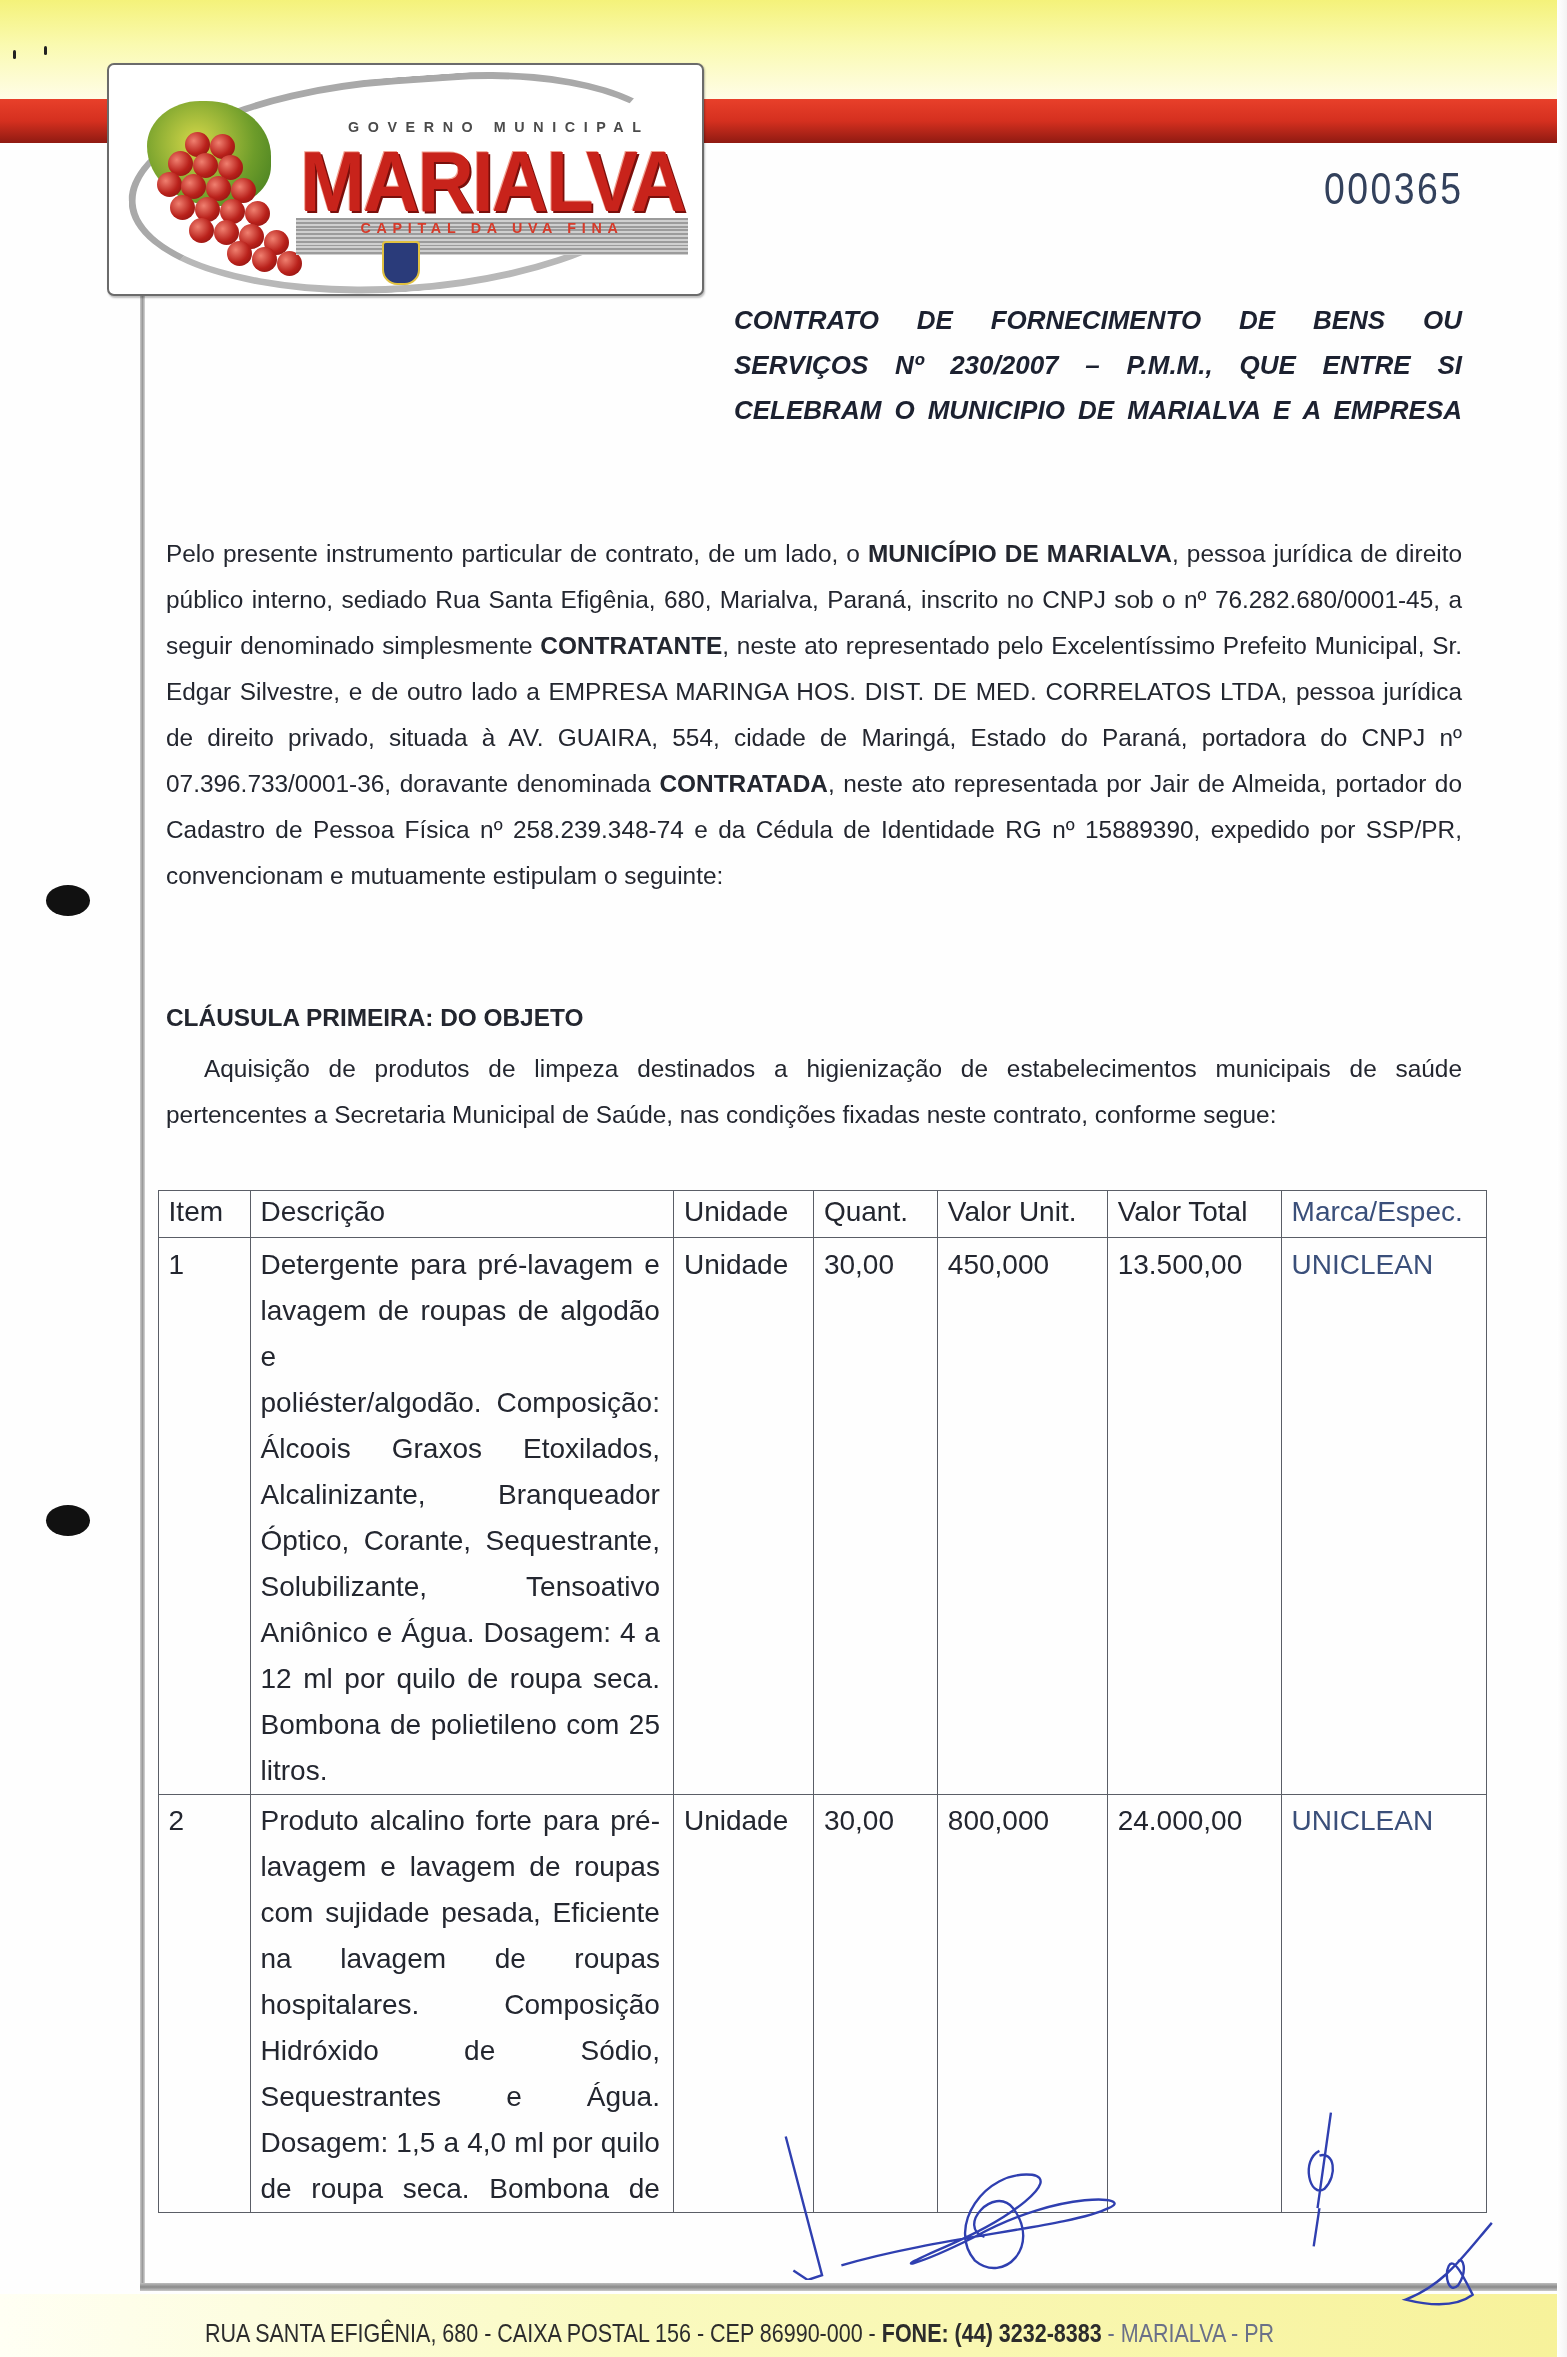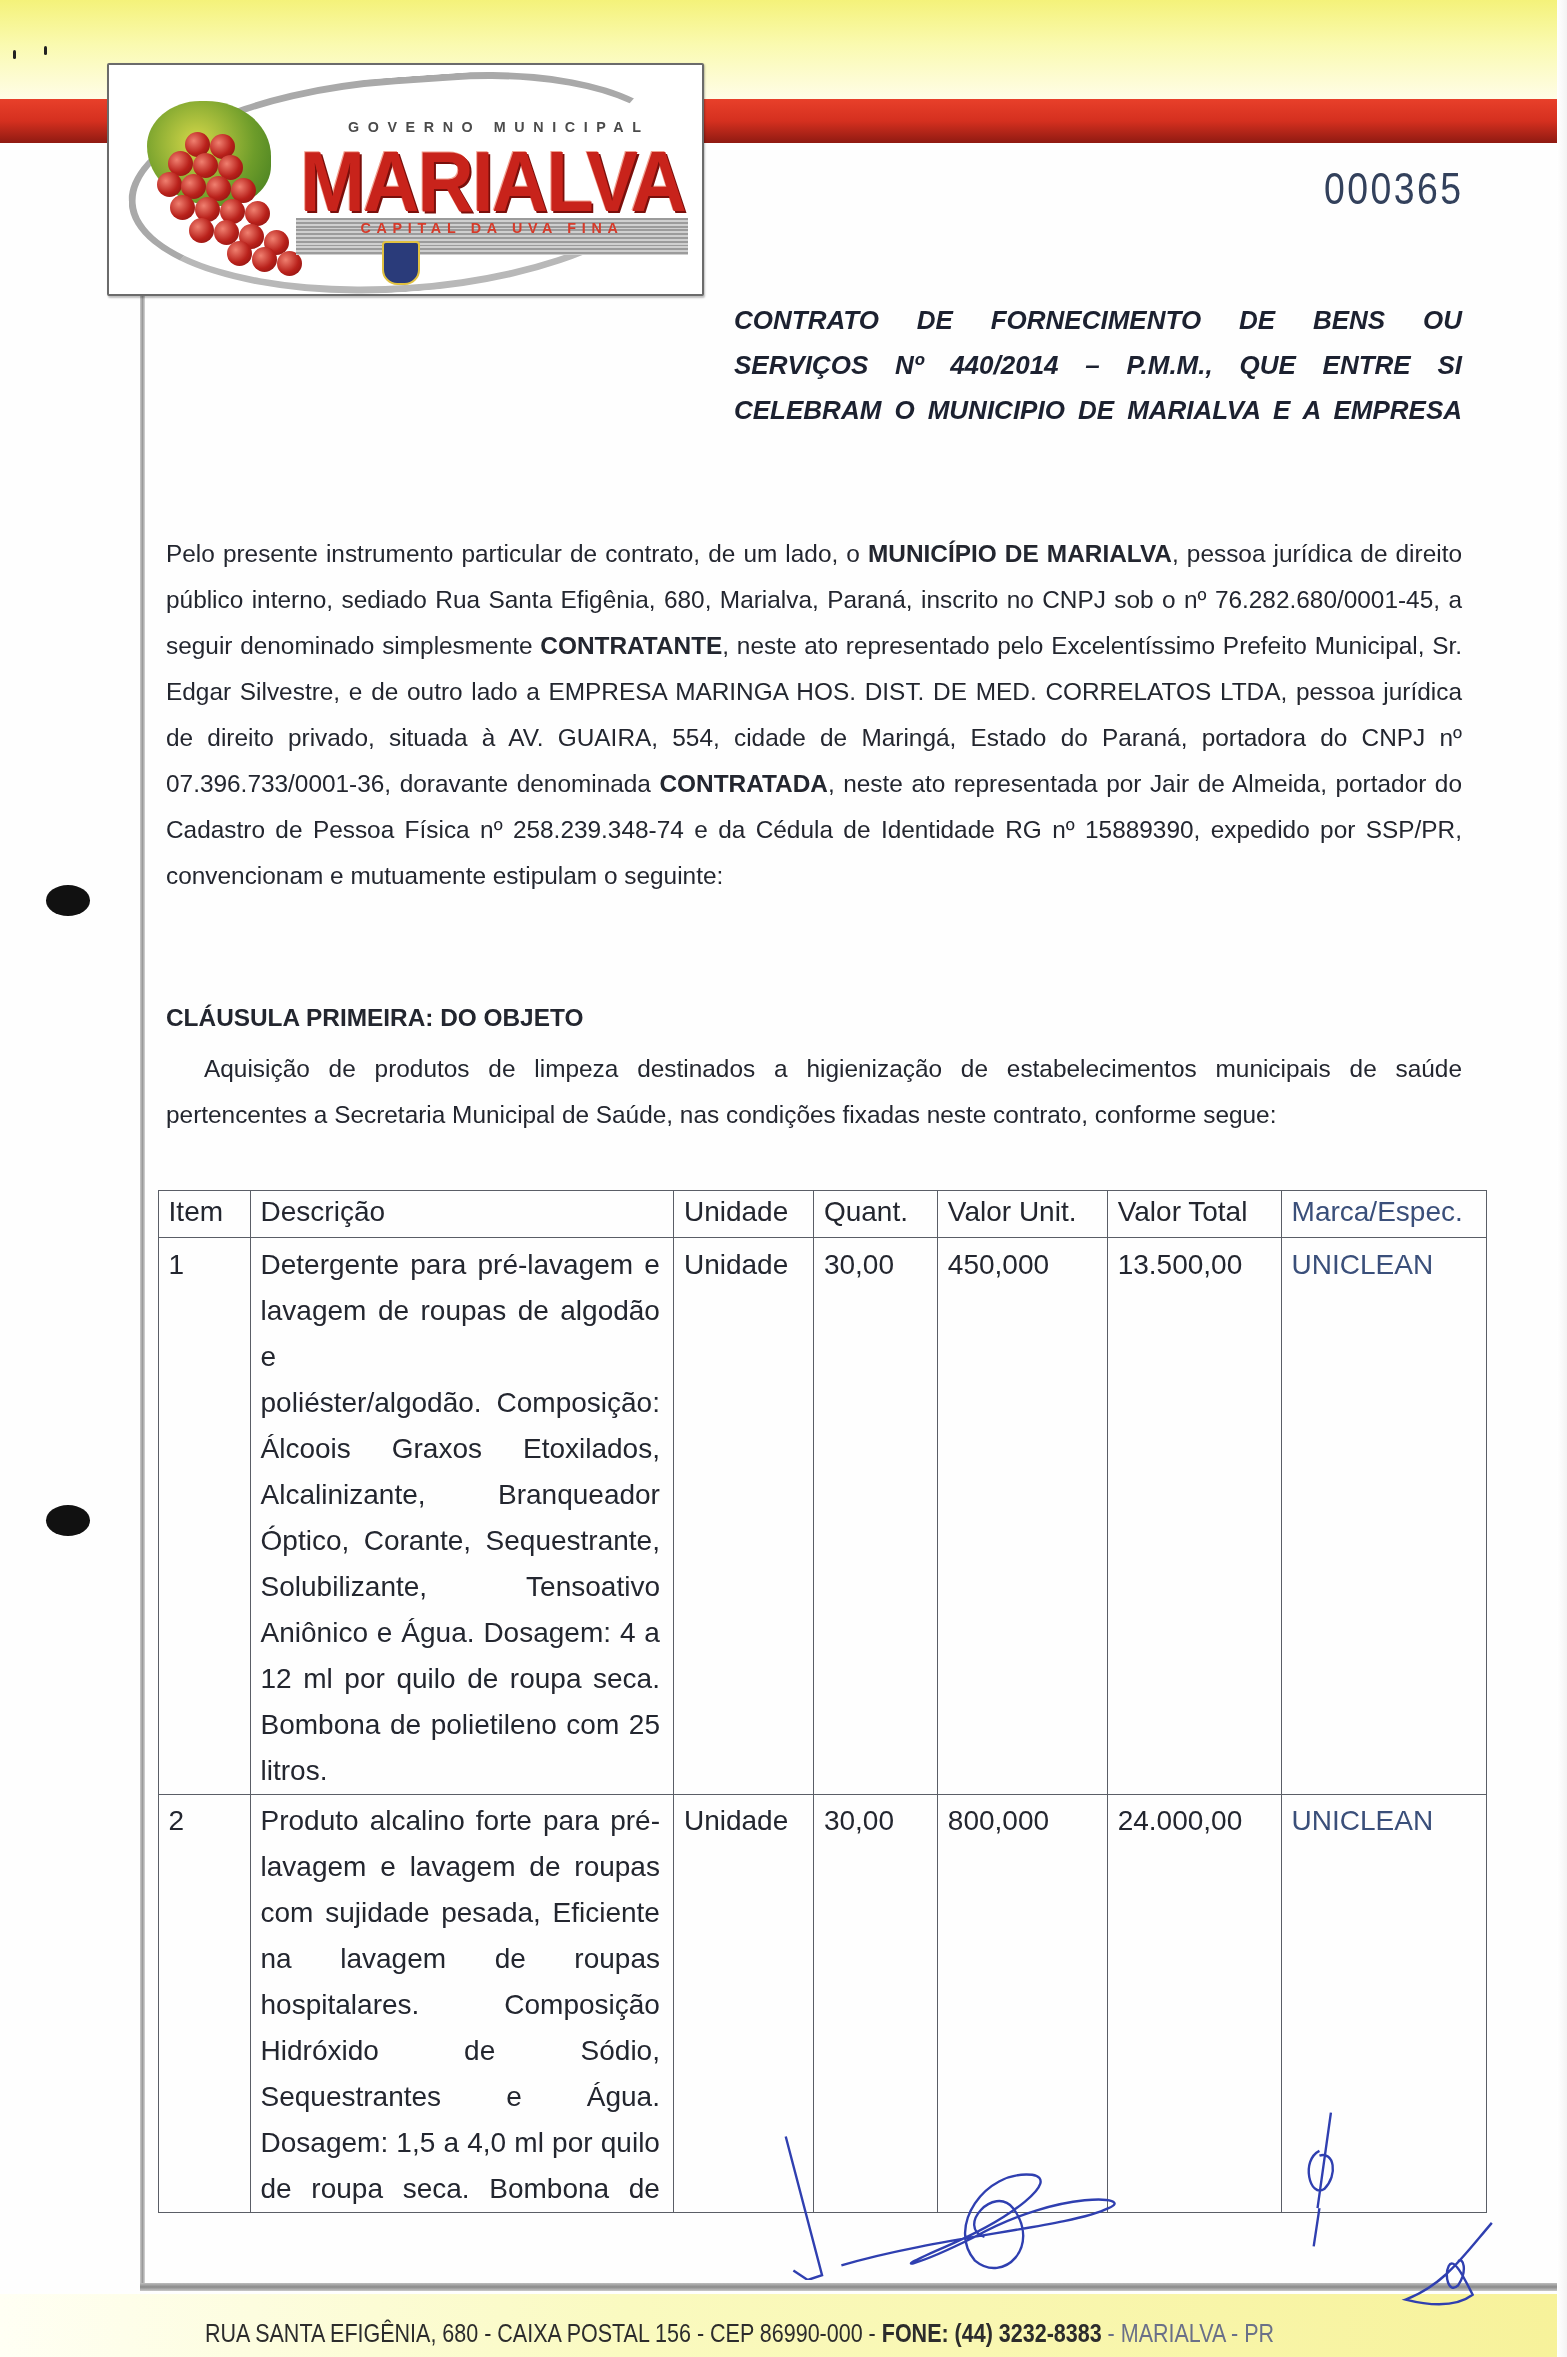--- a/index.html
+++ b/index.html
@@ -42,7 +42,7 @@
   
   .logo-box {
     position: absolute; left: 107px; top: 63px; width: 593px; height: 229px;
-    background: #fff; border: 2.9px solid #6b6b6b; border-radius: 2px;
+    background: #fff; border: 2.9px solid #6b6b6b; border-radius: 7px;
     box-shadow: 1px 1.9px 1.9px rgba(0,0,0,0.25);
   }
   .logo-arc {

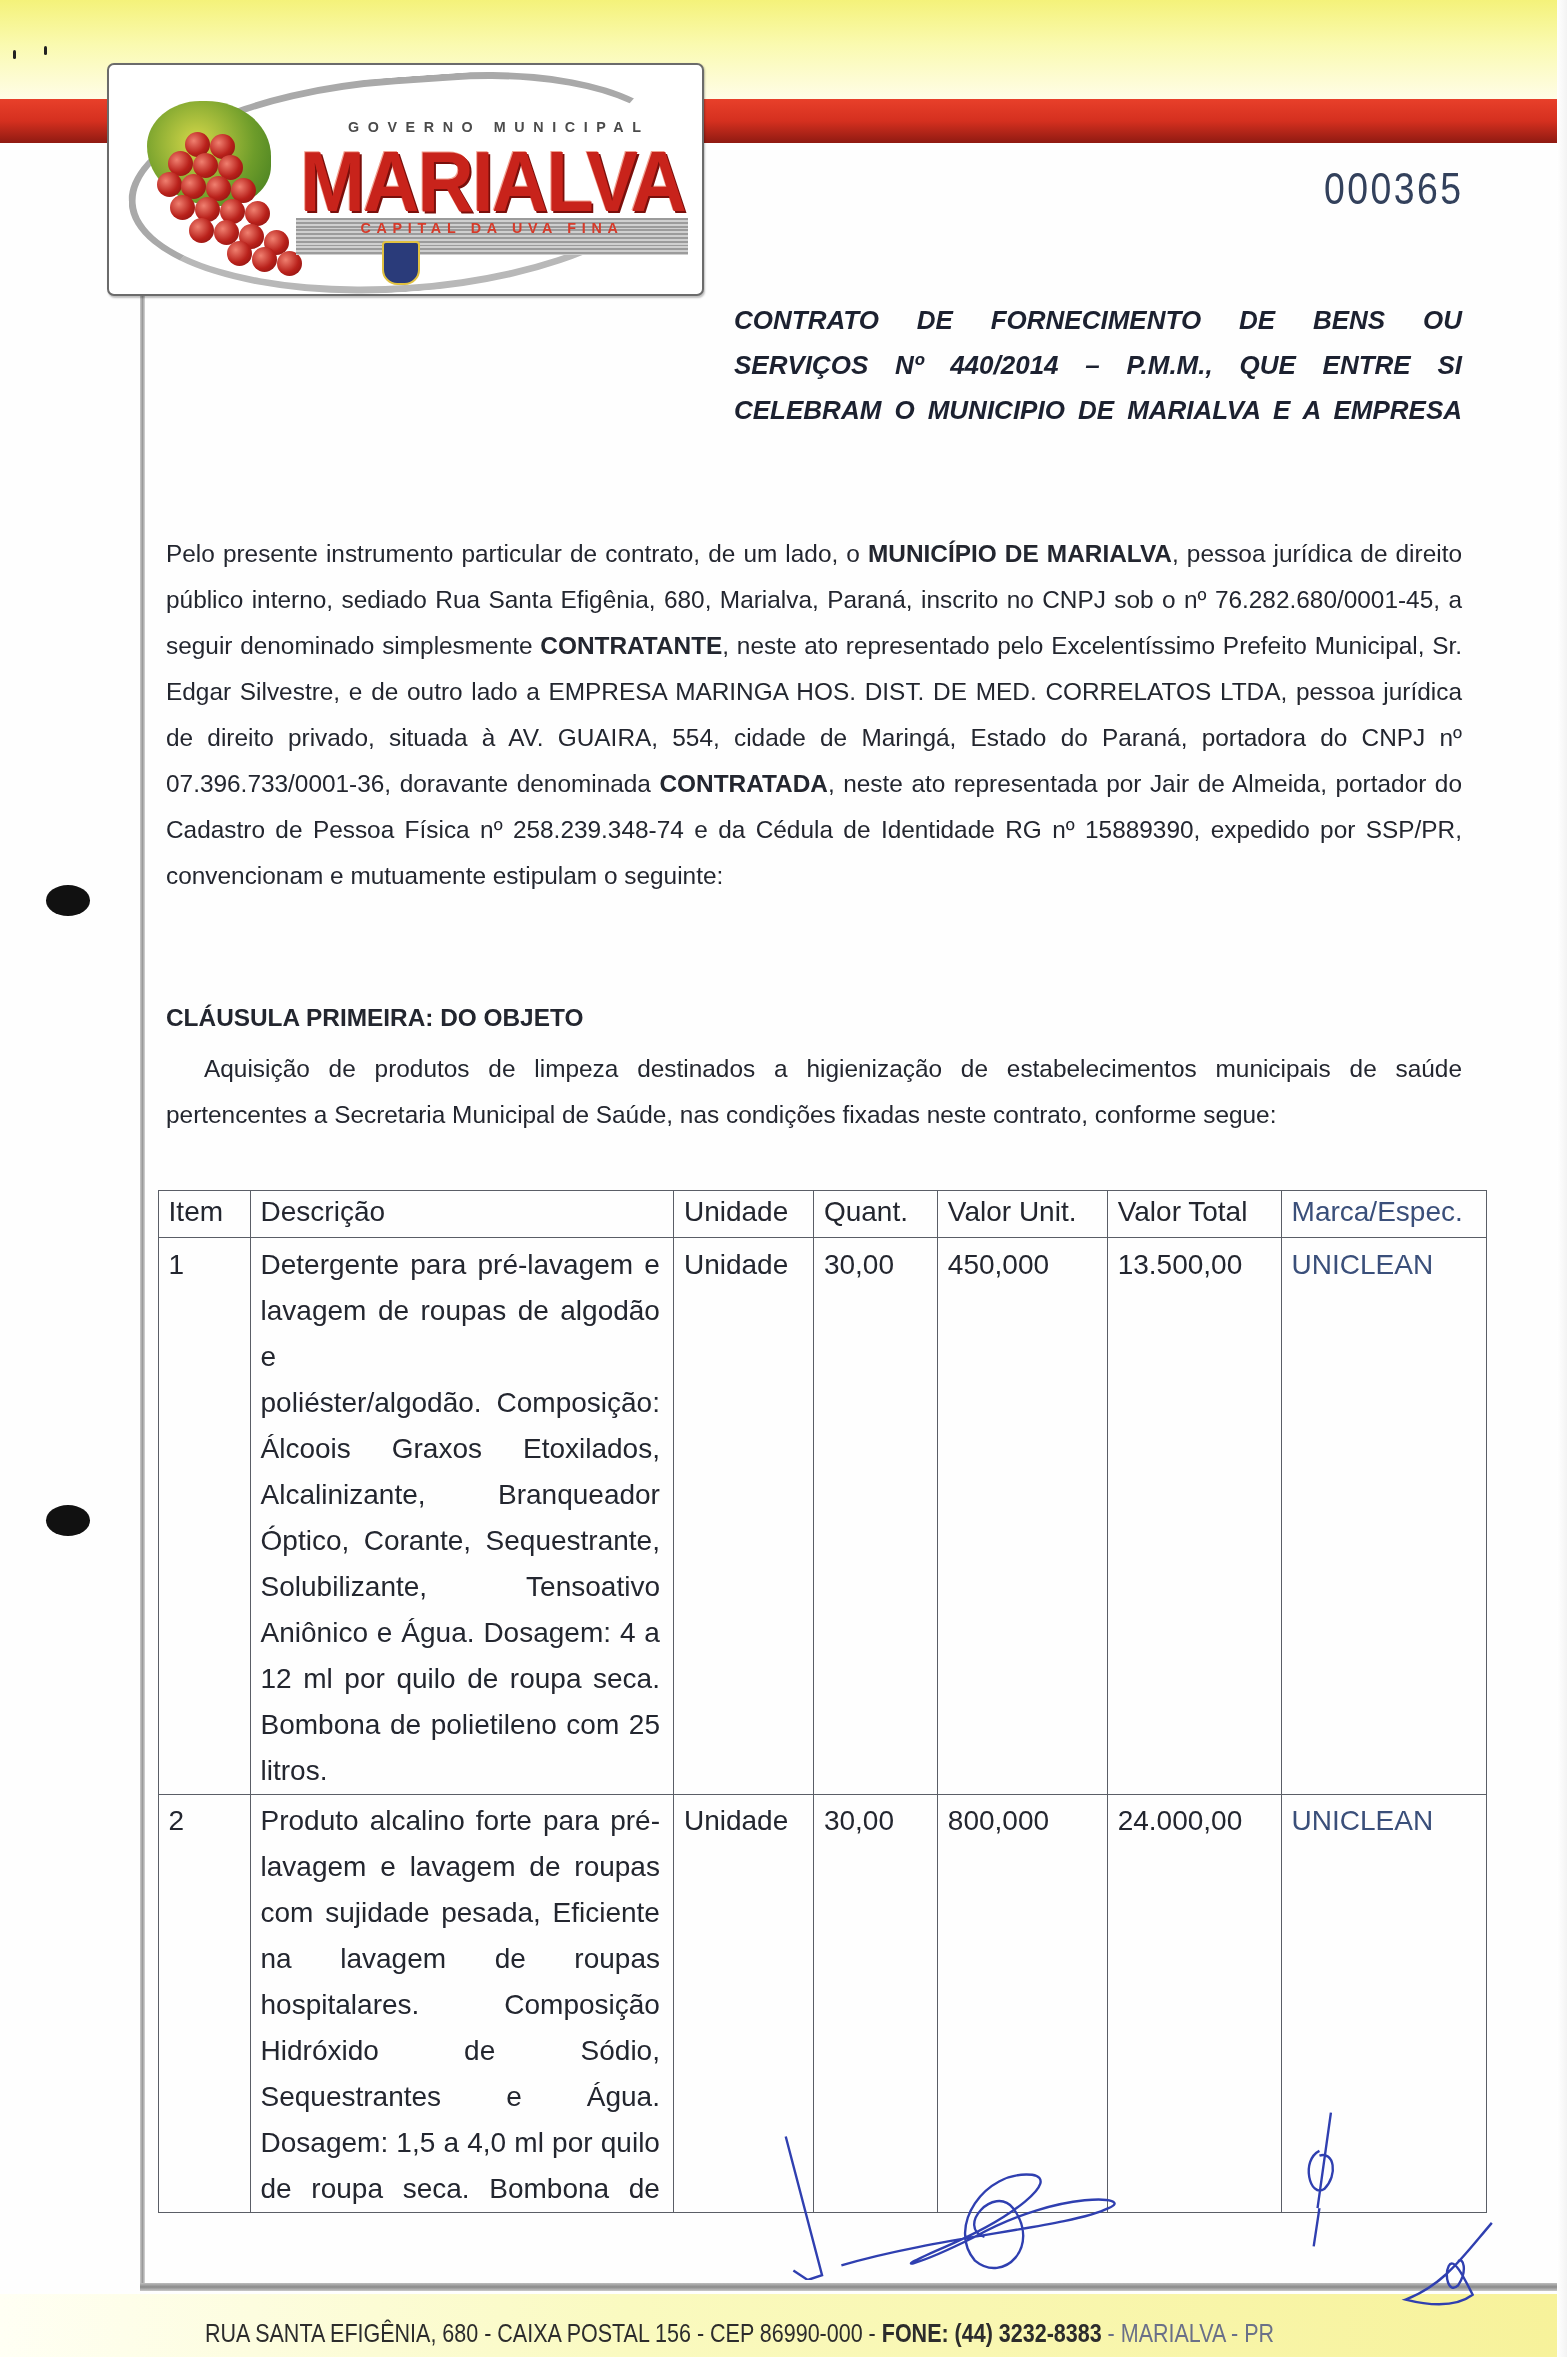--- a/index.html
+++ b/index.html
@@ -179,7 +179,7 @@
 
 <div class="title-block">
   <span class="line">CONTRATO DE FORNECIMENTO DE BENS OU</span>
-  <span class="line">SERVIÇOS Nº 440/2014 – P.M.M., QUE ENTRE SI</span>
+  <span class="line">SERVIÇOS Nº 230/2007 – P.M.M., QUE ENTRE SI</span>
   <span class="line">CELEBRAM O MUNICIPIO DE MARIALVA E A EMPRESA</span>
 </div>
 

